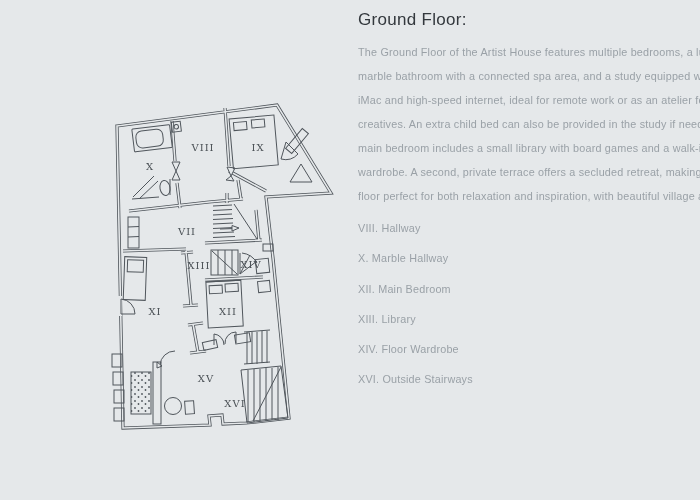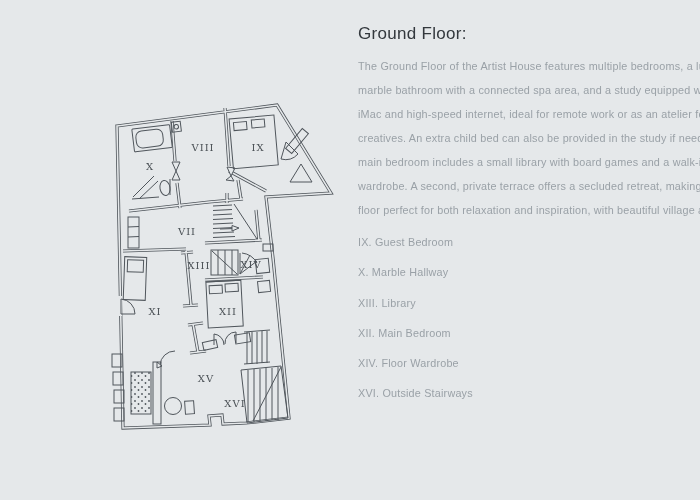--- a/index.html
+++ b/index.html
@@ -24,7 +24,7 @@
   .doc{position:absolute;left:358px;top:8px;width:318px;}
   .doc-title{
     font-size:17px;line-height:24px;color:#33383d;
-    font-weight:500;letter-spacing:.3px;margin-top:14px;
+    font-weight:500;letter-spacing:.3px;
   }
   .intro{margin-top:8px;}
   .intro-line{

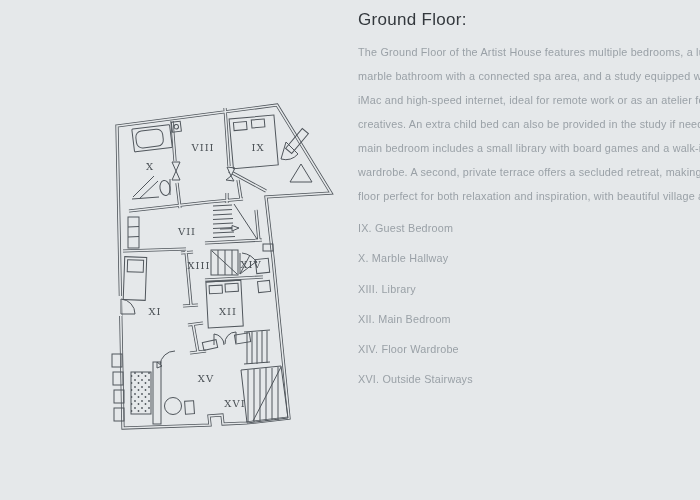--- a/index.html
+++ b/index.html
@@ -207,6 +207,7 @@
         <div class="intro-line">floor perfect for both relaxation and inspiration, with beautiful village and sea</div>
       </div>
     <div class="legend">
+        <div class="legend-item">VIII. Hallway</div>
         <div class="legend-item">IX. Guest Bedroom</div>
         <div class="legend-item">X. Marble Hallway</div>
         <div class="legend-item">XIII. Library</div>

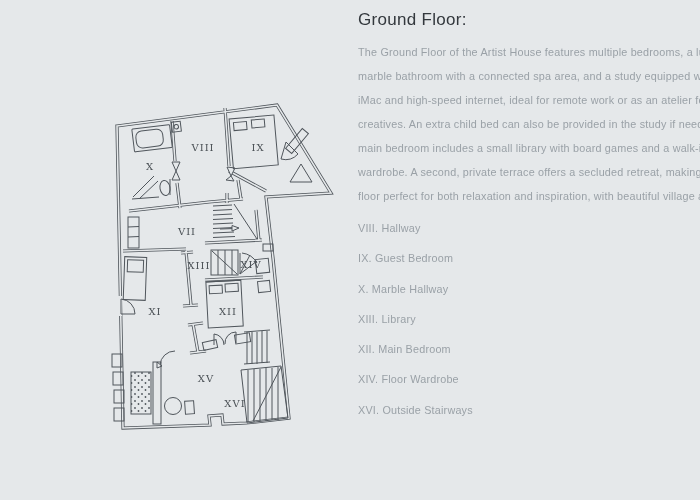--- a/index.html
+++ b/index.html
@@ -208,7 +208,6 @@
       </div>
     <div class="legend">
         <div class="legend-item">VIII. Hallway</div>
-        <div class="legend-item">IX. Guest Bedroom</div>
         <div class="legend-item">X. Marble Hallway</div>
         <div class="legend-item">XIII. Library</div>
         <div class="legend-item">XII. Main Bedroom</div>

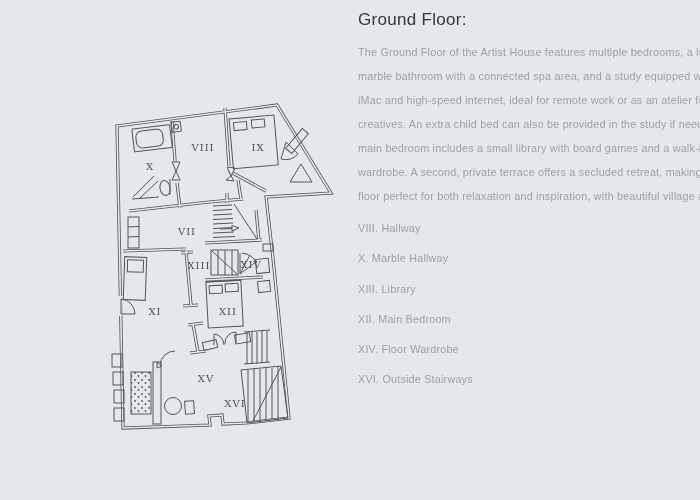--- a/index.html
+++ b/index.html
@@ -209,8 +209,8 @@
     <div class="legend">
         <div class="legend-item">VIII. Hallway</div>
         <div class="legend-item">X. Marble Hallway</div>
+        <div class="legend-item">XII. Main Bedroom</div>
         <div class="legend-item">XIII. Library</div>
-        <div class="legend-item">XII. Main Bedroom</div>
         <div class="legend-item">XIV. Floor Wardrobe</div>
         <div class="legend-item">XVI. Outside Stairways</div>
       </div>

